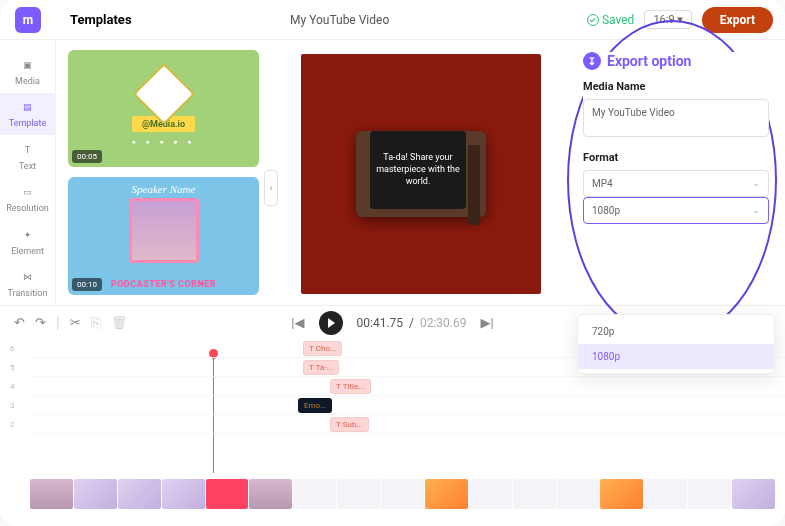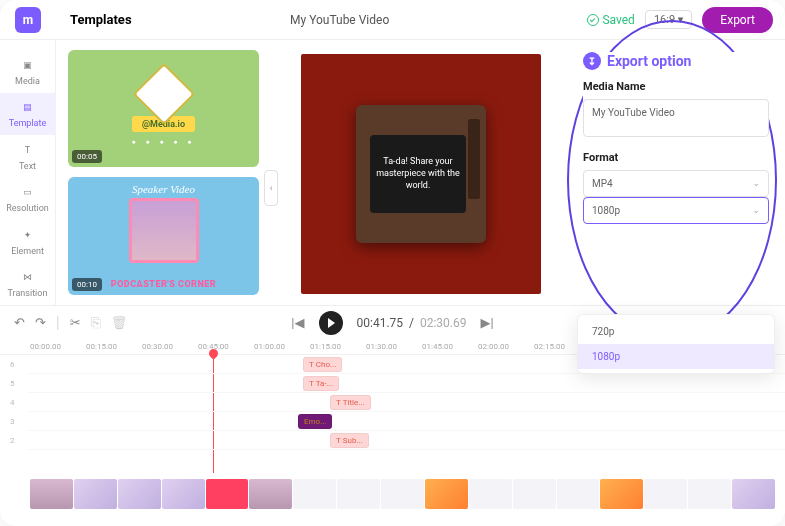--- a/index.html
+++ b/index.html
@@ -14,7 +14,7 @@
 .saved-ic { width: 12px; height: 12px; border: 1.5px solid #2ec27e; border-radius: 50%; position: relative; }
 .saved-ic::after { content:""; position:absolute; left:2px; top:3px; width:4px; height:2px; border-left:1.5px solid #2ec27e; border-bottom:1.5px solid #2ec27e; transform: rotate(-45deg); }
 .ratio { font-size: 11px; color: #666; border: 1px solid #ddd; padding: 2px 8px; border-radius: 4px; }
-.export-btn { background: #a21caf; color: #fff; font-size: 12px; border: none; padding: 6px 18px; border-radius: 14px; font-weight: 400; cursor: pointer; }
+.export-btn { background: #c2410c; color: #fff; font-size: 12px; border: none; padding: 6px 18px; border-radius: 14px; font-weight: 700; cursor: pointer; }
 
 .main { display: flex; height: 265px; }
 .sidebar { width: 56px; display: flex; flex-direction: column; align-items: center; padding-top: 10px; gap: 0; border-right: 1px solid #f0f0f0; }

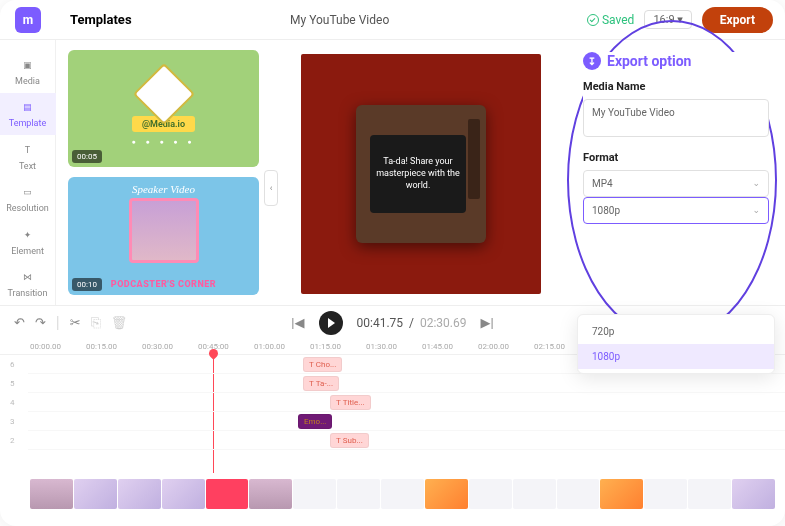--- a/index.html
+++ b/index.html
@@ -36,7 +36,7 @@
 
 .preview { flex: 1; padding: 14px 20px 8px 20px; position: relative; }
 .video-frame { width: 240px; height: 240px; background: #8b1a0e; border-radius: 2px; margin-left: 10px; position: relative; display: flex; align-items: center; justify-content: center; }
-.tv { width: 130px; height: 138px; background: #5a3a28; border-radius: 6px; position: relative; display: flex; align-items: center; justify-content: center; box-shadow: 0 4px 15px rgba(0,0,0,0.5); }
+.tv { width: 130px; height: 86px; background: #5a3a28; border-radius: 6px; position: relative; display: flex; align-items: flex-start; justify-content: center; box-shadow: 0 4px 15px rgba(0,0,0,0.5); }
 .tv::after { content:""; position:absolute; right:6px; top:14px; width:12px; height:80px; background:#3a2418; border-radius:2px; }
 .screen { width: 96px; height: 78px; background: #1a1a1a; border-radius: 4px; display: flex; align-items: center; justify-content: center; padding: 6px; margin-left: -6px; }
 .screen-txt { color: #fff; font-size: 9px; text-align: center; line-height: 1.3; }

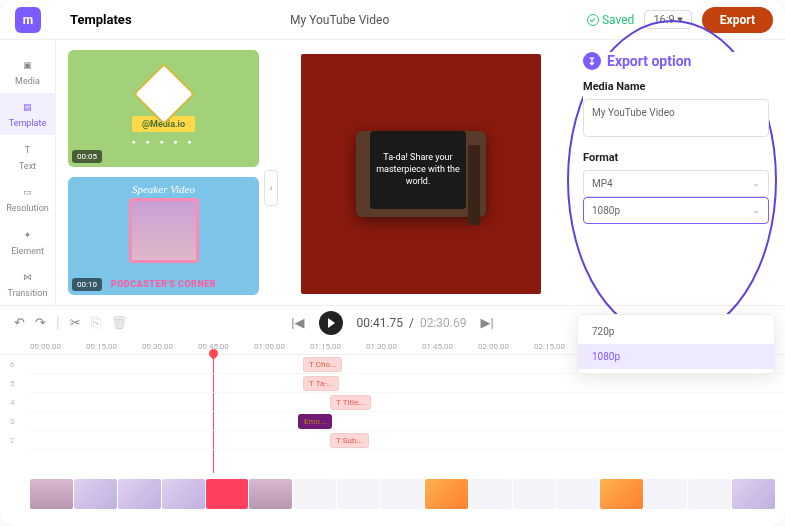--- a/index.html
+++ b/index.html
@@ -138,7 +138,7 @@
       <div class="tpl-dur">00:05</div>
     </div>
     <div class="tpl tpl2">
-      <div class="spk">Speaker Video</div>
+      <div class="spk">Speaker Name</div>
       <div class="frame"></div>
       <div class="corn">PODCASTER'S CORNER</div>
       <div class="tpl-dur">00:10</div>

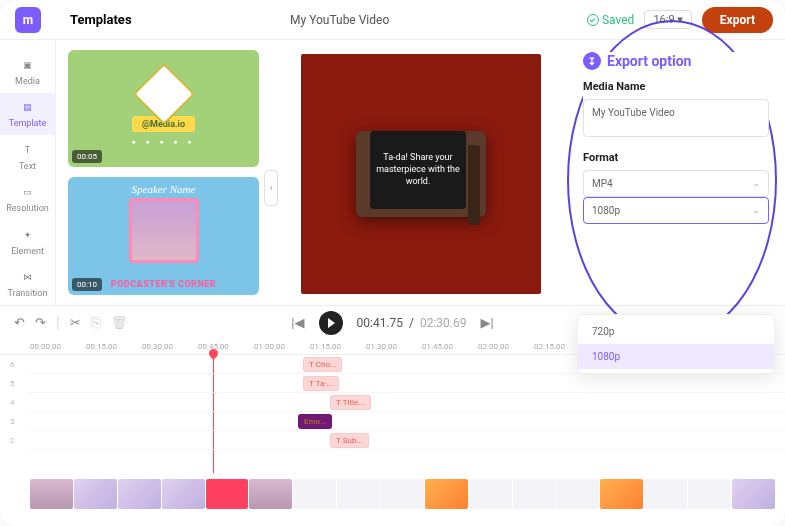--- a/index.html
+++ b/index.html
@@ -178,19 +178,6 @@
 </div>
 
 <div class="timeline">
-  <div class="ruler" id="ruler">
-      <span>00:00.00</span>
-      <span>00:15.00</span>
-      <span>00:30.00</span>
-      <span>00:45:00</span>
-      <span>01:00.00</span>
-      <span>01:15.00</span>
-      <span>01:30.00</span>
-      <span>01:45.00</span>
-      <span>02:00.00</span>
-      <span>02:15.00</span>
-      <span>02:30.00</span>
-    </div>
   <div class="playhead"></div>
   <div class="tracks" id="tracks">
       <div class="track">

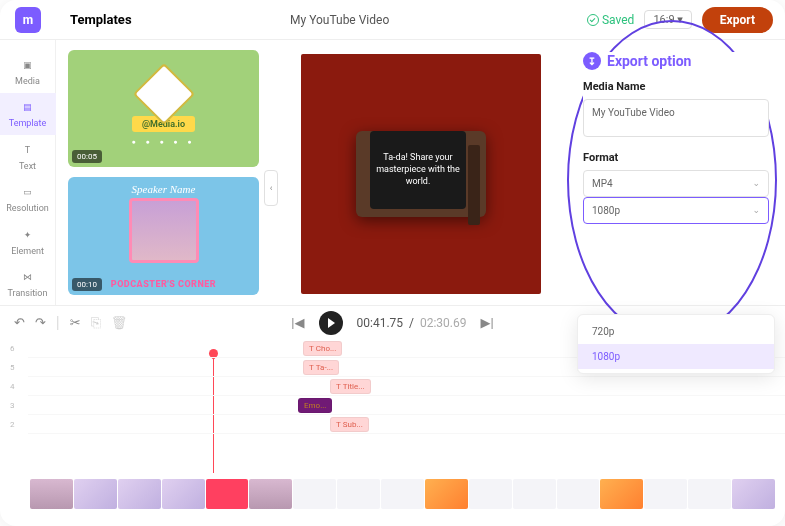--- a/index.html
+++ b/index.html
@@ -61,7 +61,7 @@
 .track-num { position: absolute; left: -18px; font-size: 8px; color: #bbb; }
 .clip { position: absolute; height: 15px; border-radius: 3px; font-size: 8px; display: flex; align-items: center; padding: 0 5px; gap: 2px; border: 1px solid rgba(0,0,0,0.05); }
 .clip-t { background: #ffd6d6; color: #e06050; }
-.clip-e { background: #701a75; color: #c08020; }
+.clip-e { background: #0f172a; color: #c08020; }
 .thumbs { position: absolute; bottom: 10px; left: 30px; right: 10px; height: 30px; display: flex; gap: 1px; }
 .thumb { flex: 1; background: linear-gradient(135deg,#e0d0f0,#c0b0e0); border-radius: 2px; position: relative; overflow: hidden; }
 .thumb.o { background: linear-gradient(135deg,#ffb050,#ff8030); }

